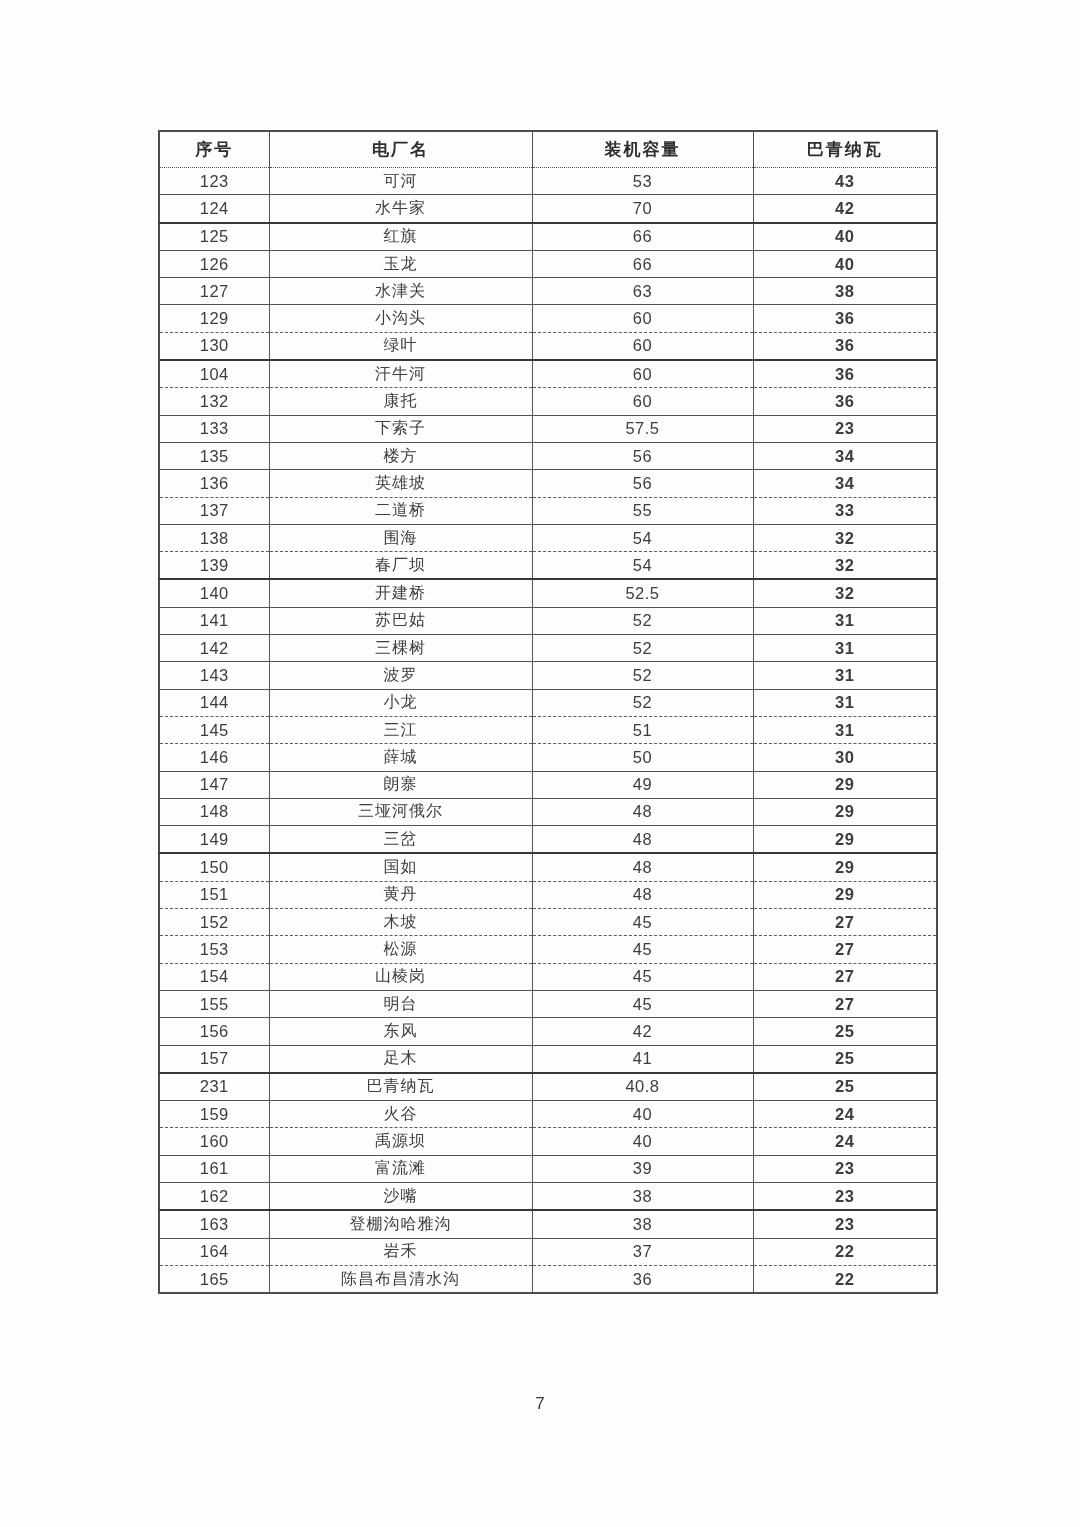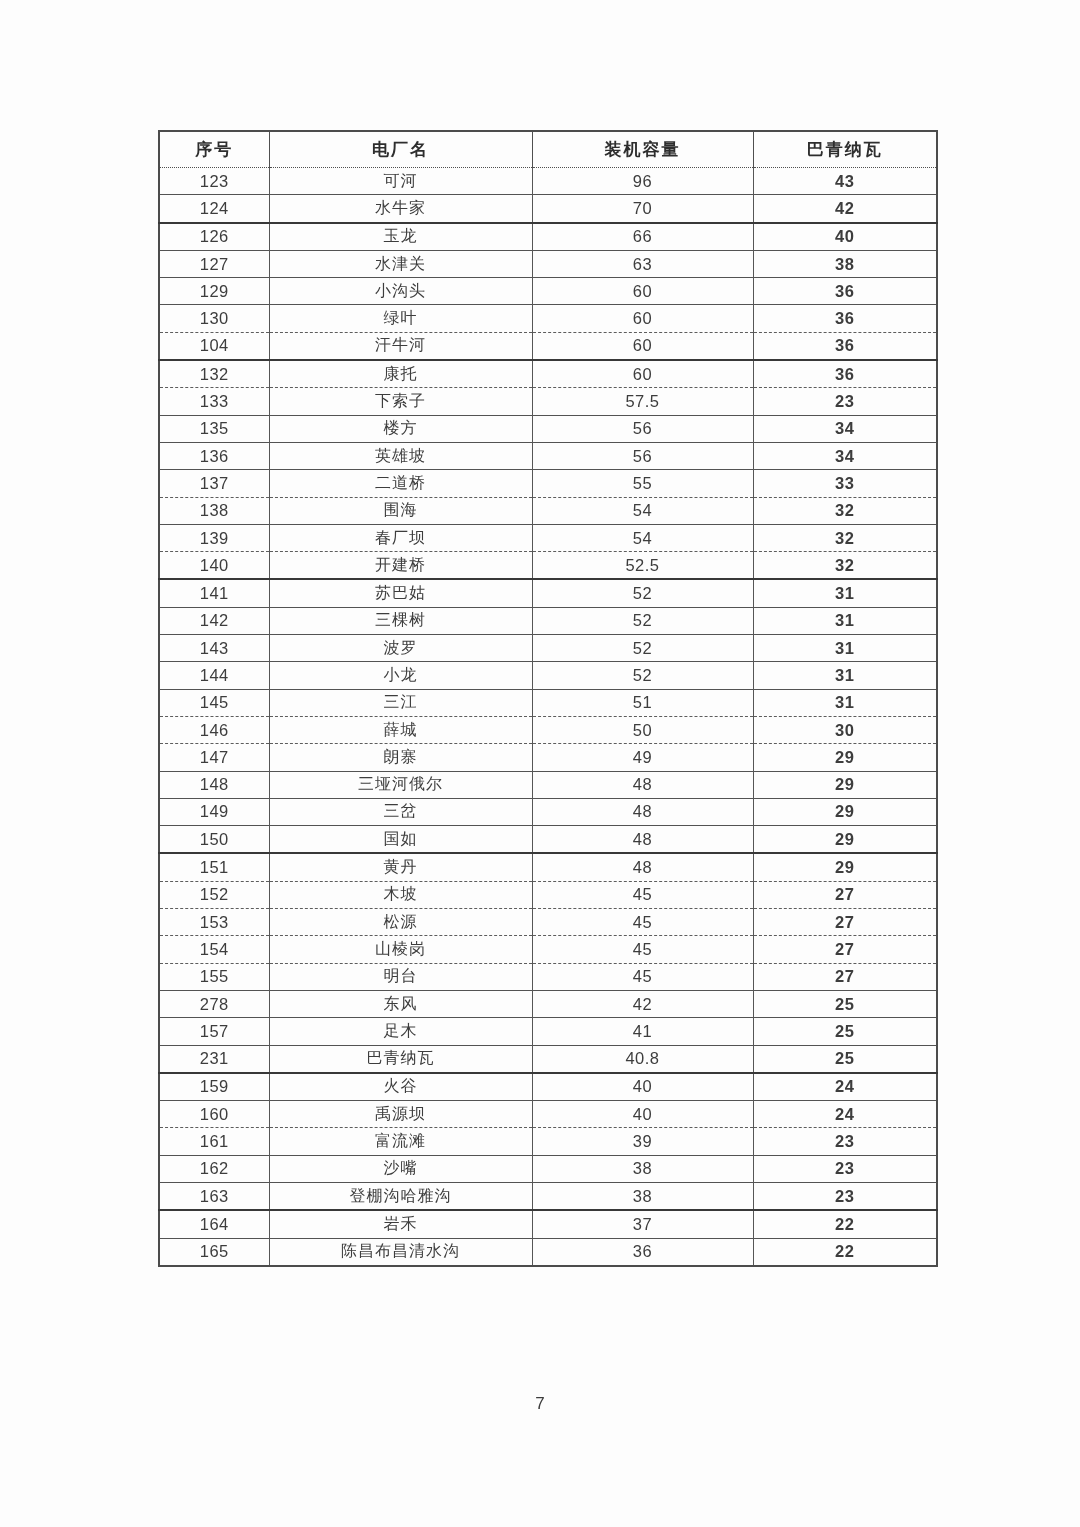--- a/index.html
+++ b/index.html
@@ -120,7 +120,7 @@
         <tr>
           <td class="num">123</td>
           <td>可河</td>
-          <td class="num">96</td>
+          <td class="num">53</td>
           <td class="num">43</td>
         </tr>
         <tr>

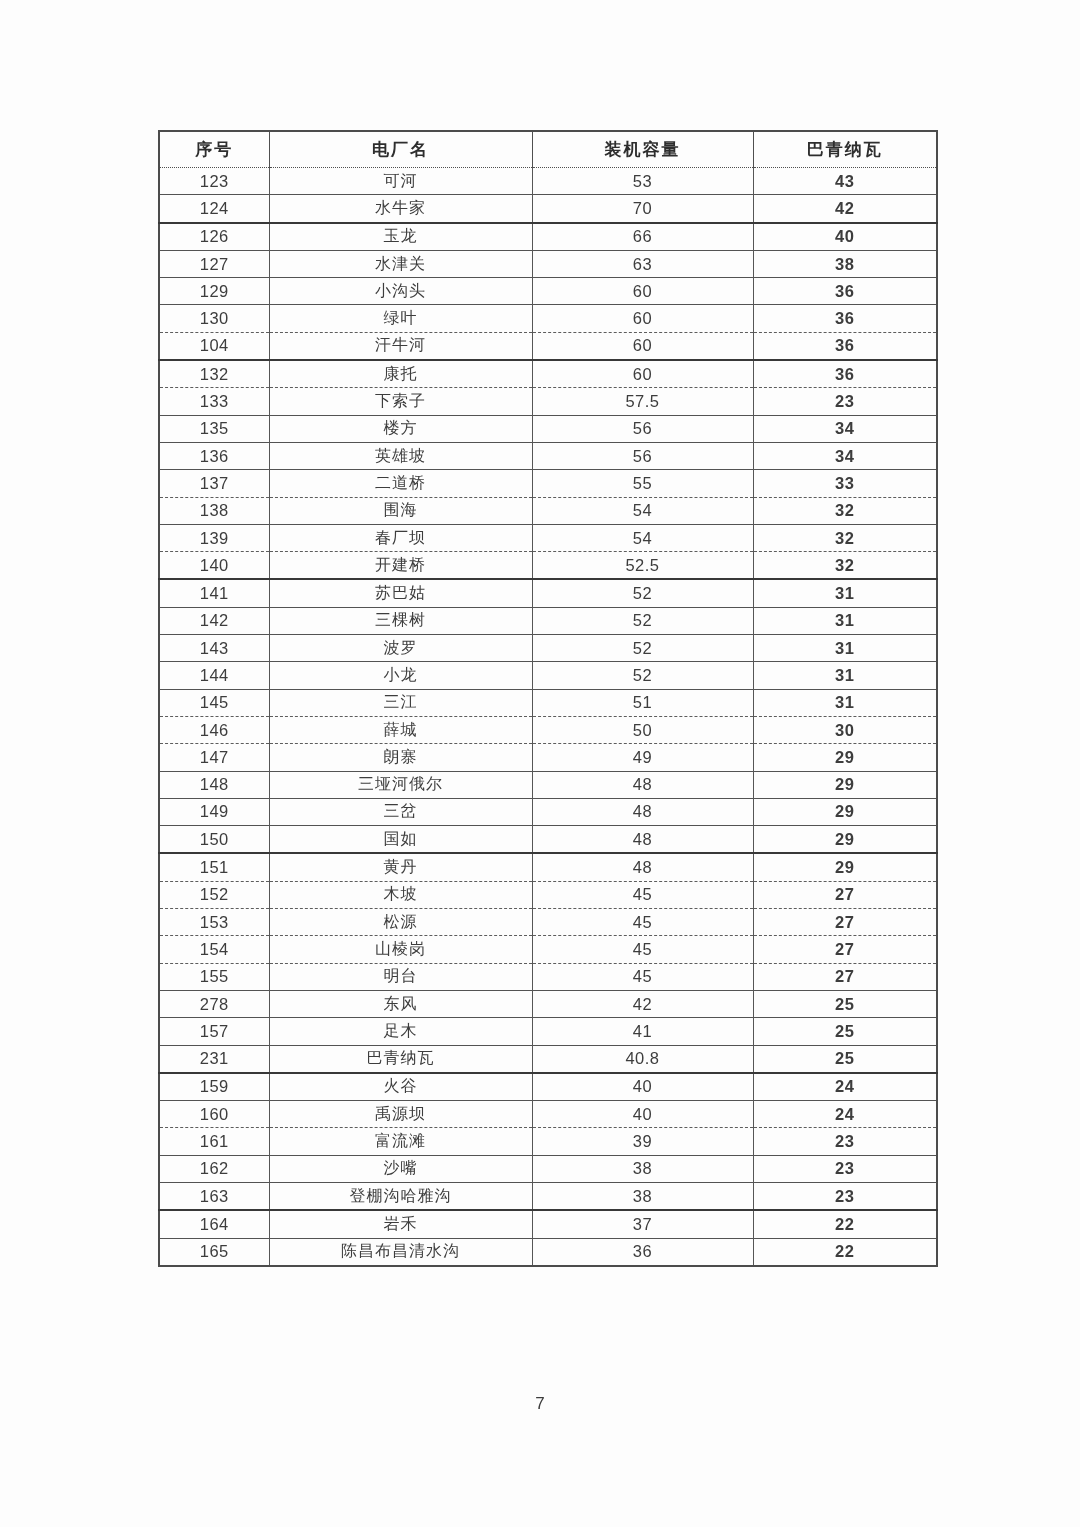--- a/index.html
+++ b/index.html
@@ -130,6 +130,12 @@
           <td class="num">42</td>
         </tr>
         <tr>
+          <td class="num">125</td>
+          <td>红旗</td>
+          <td class="num">66</td>
+          <td class="num">40</td>
+        </tr>
+        <tr>
           <td class="num">126</td>
           <td>玉龙</td>
           <td class="num">66</td>

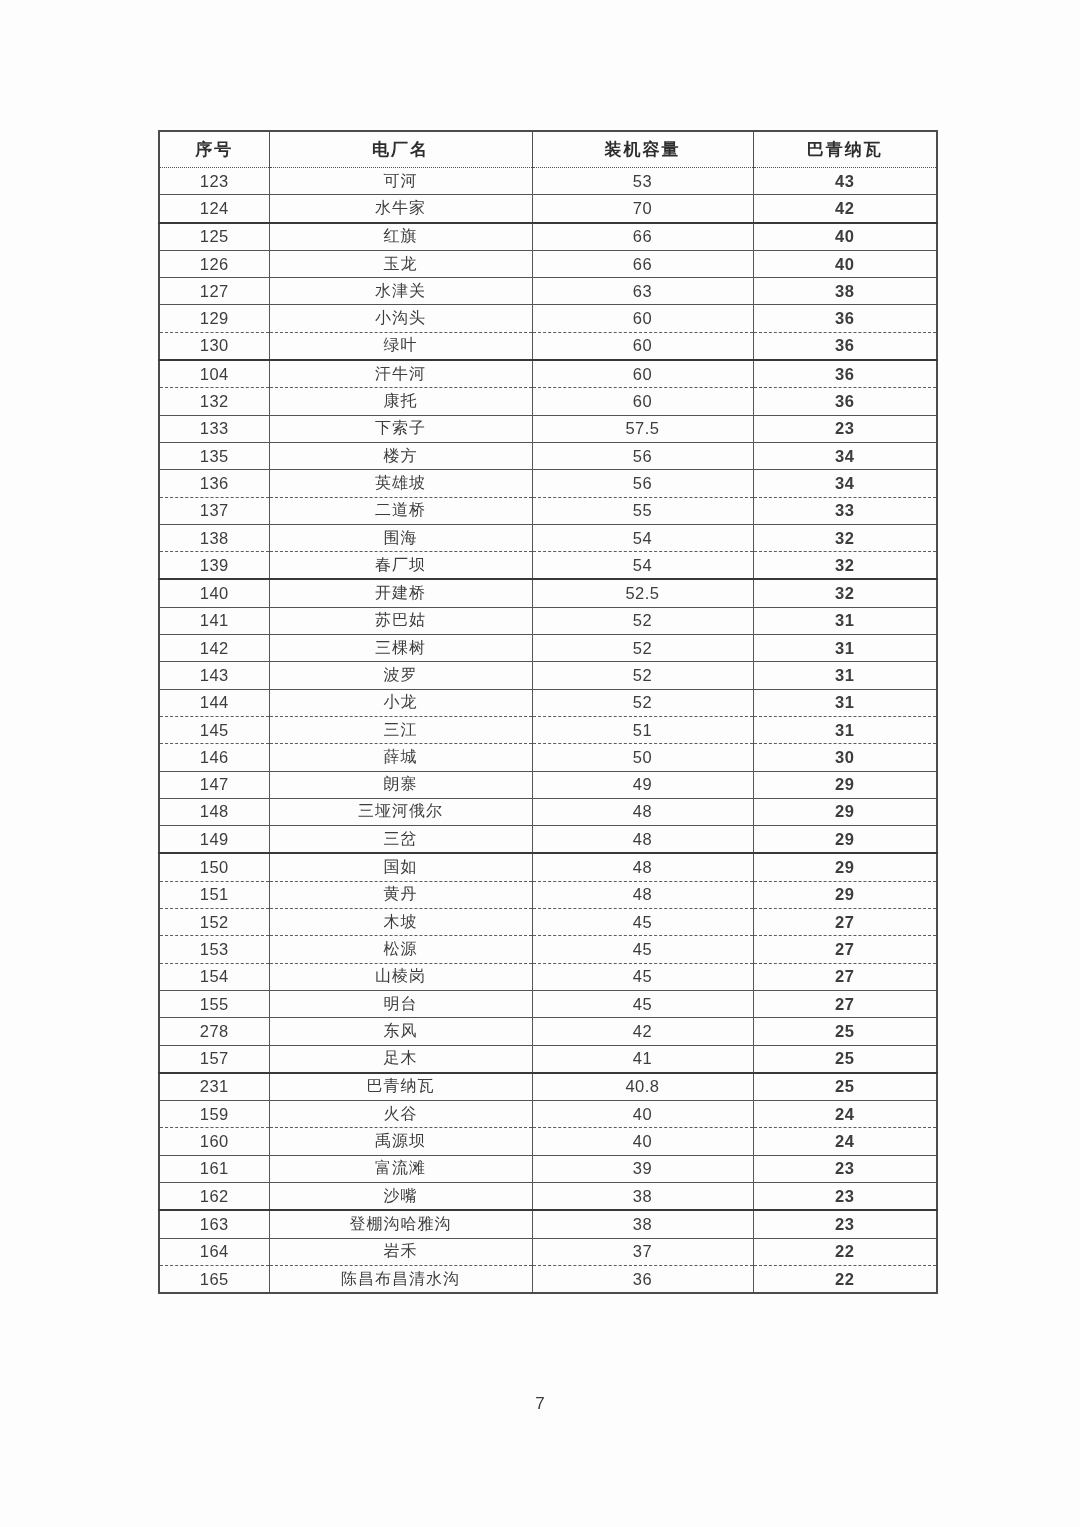--- a/index.html
+++ b/index.html
@@ -304,7 +304,7 @@
           <td class="num">27</td>
         </tr>
         <tr>
-          <td class="num">278</td>
+          <td class="num">156</td>
           <td>东风</td>
           <td class="num">42</td>
           <td class="num">25</td>

